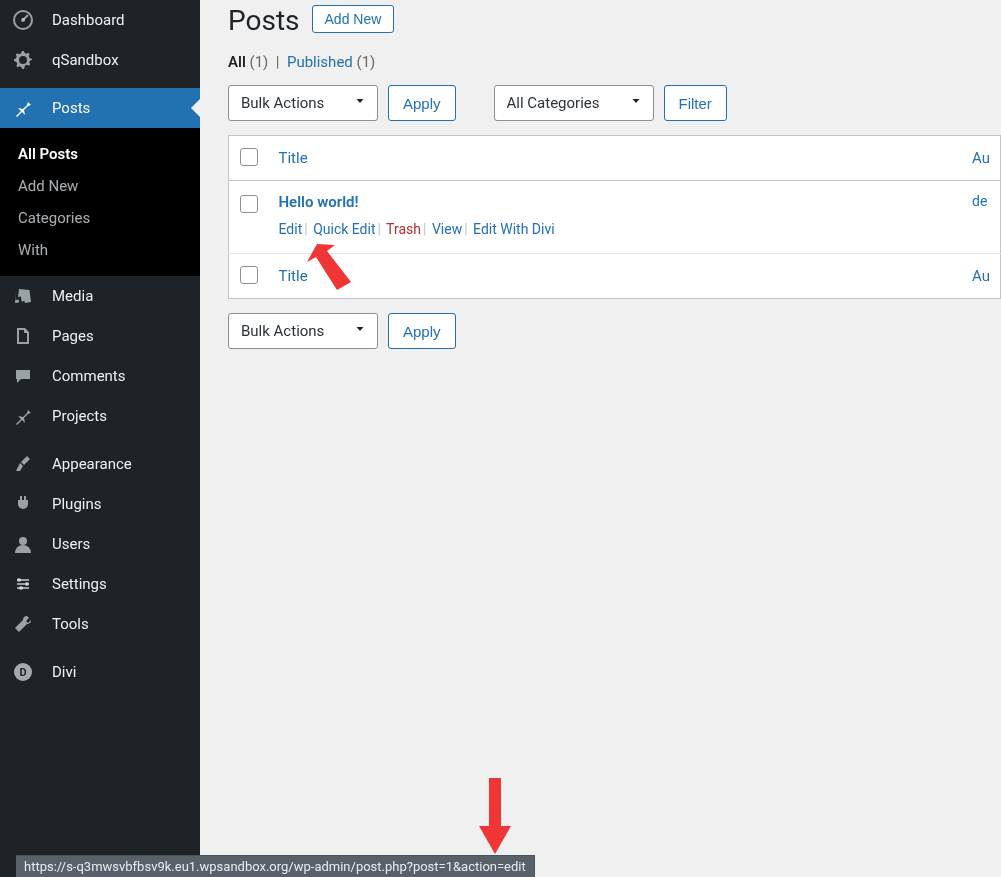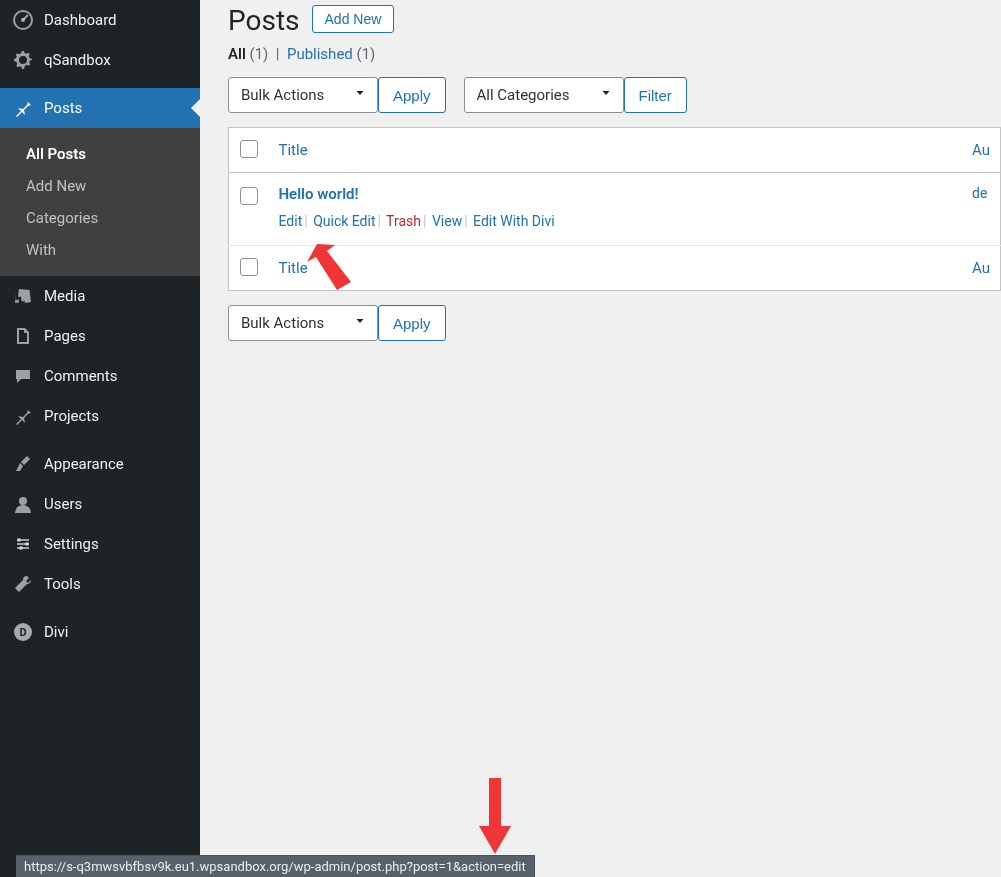--- a/index.html
+++ b/index.html
@@ -32,6 +32,7 @@
     font-size: 15px;
     cursor: pointer;
     position: relative;
+    gap: 8px;
   }
   .menu-top .icon {
     width: 22px;

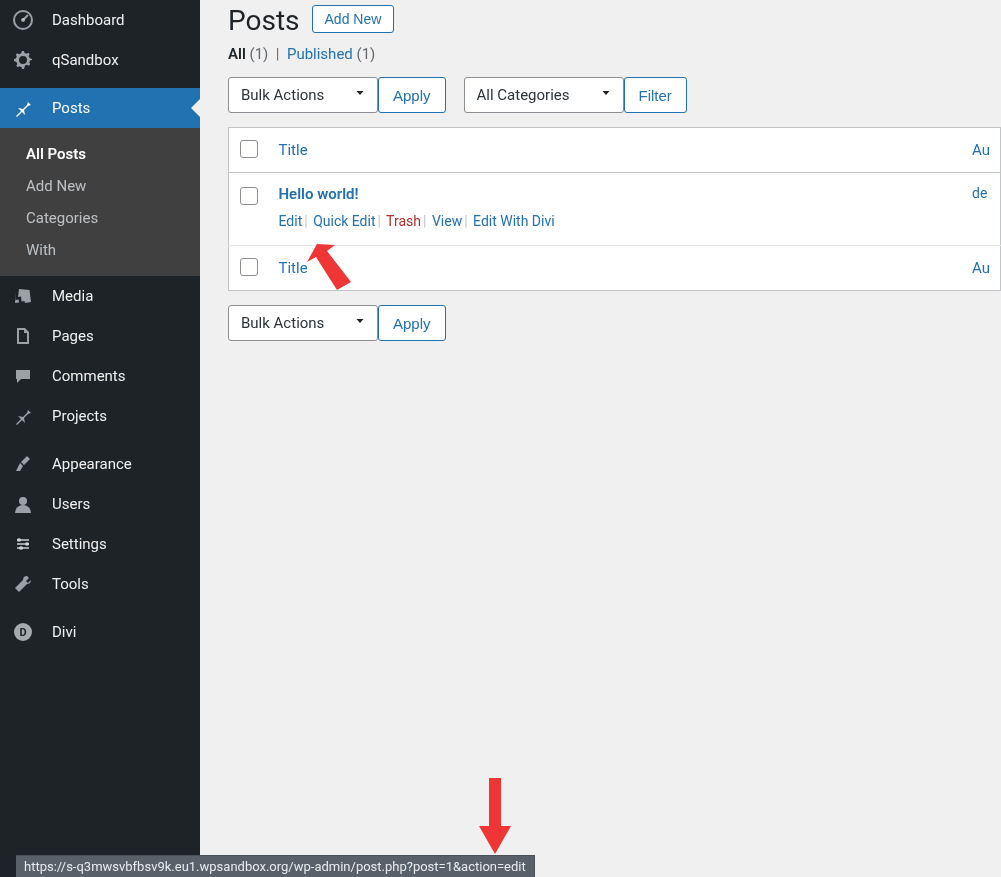--- a/index.html
+++ b/index.html
@@ -103,7 +103,7 @@
   }
 
   .subsubsub {
-    margin-top: 8px;
+    margin-top: 16px;
     font-size: 15px;
     color: #646970;
   }

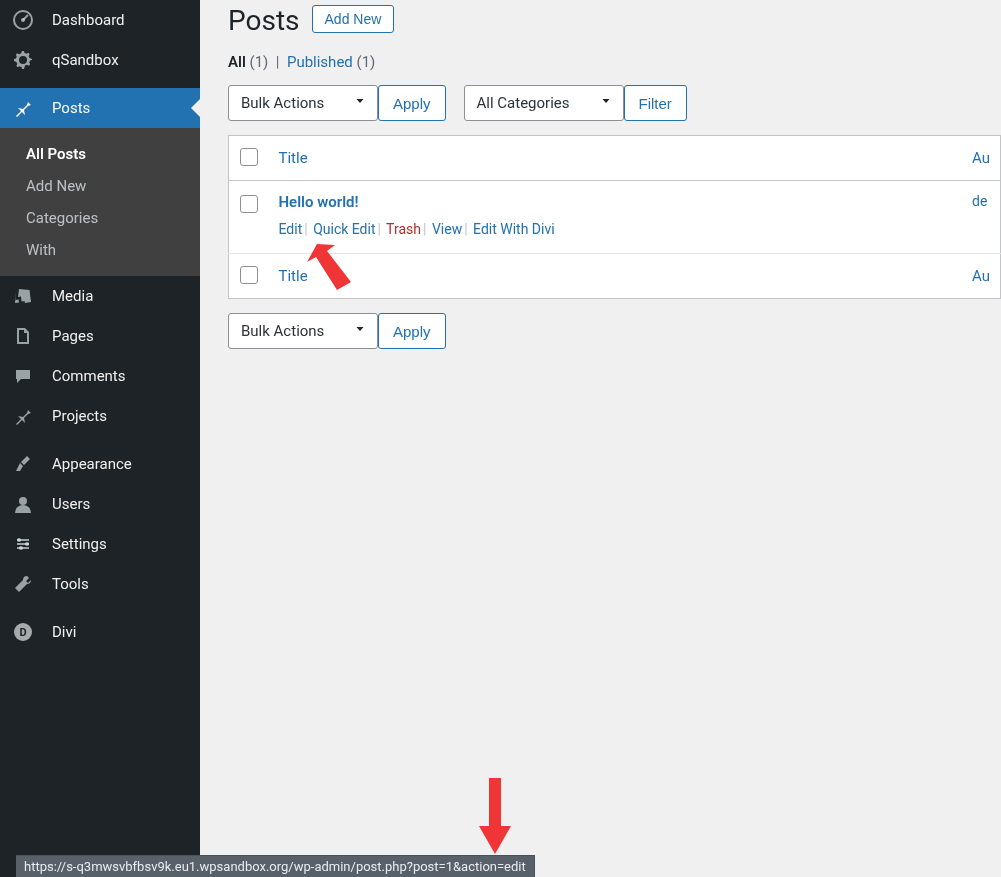--- a/index.html
+++ b/index.html
@@ -114,6 +114,7 @@
   .tablenav {
     margin-top: 14px;
     display: flex;
+    gap: 10px;
     align-items: flex-start;
   }
   .tablenav.bottom { margin-top: 14px; }

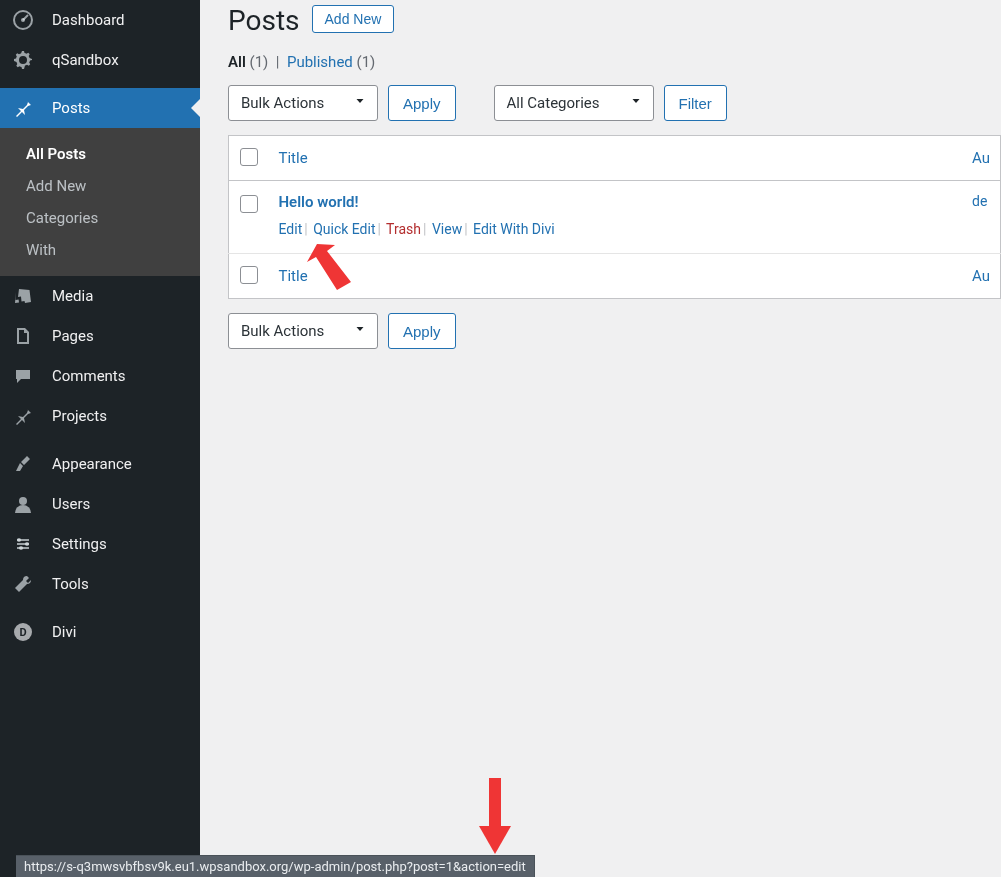--- a/index.html
+++ b/index.html
@@ -56,8 +56,8 @@
     border-right-color: #f0f0f1;
   }
   .submenu {
-    background: #404040;
-    padding: 10px 12px;
+    background: #000000;
+    padding: 10px 4px;
   }
   .submenu a {
     display: block;

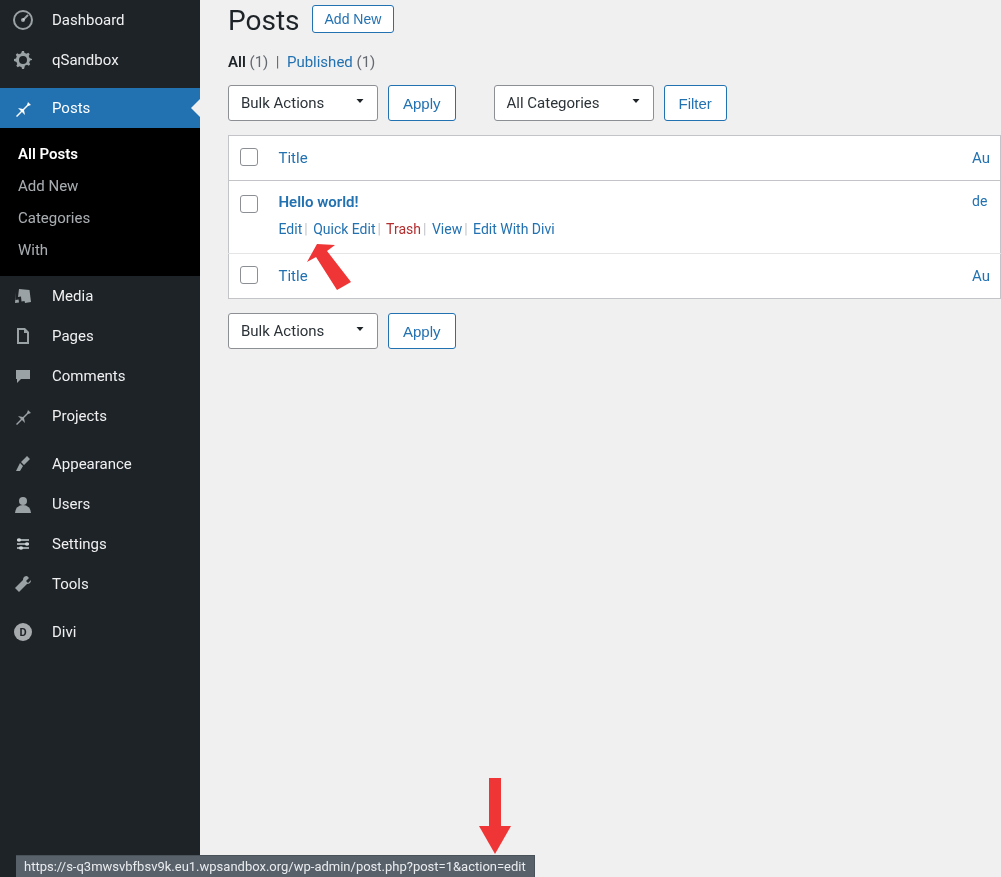--- a/index.html
+++ b/index.html
@@ -321,6 +321,14 @@
     <span>Appearance</span>
   </div>
 
+  <div class="menu-top">
+    <span class="icon">
+      <svg width="20" height="20" viewBox="0 0 20 20" fill="currentColor">
+          <path d="M7 2v4H5v4a5 5 0 0010 0V6h-2V2h-2v4H9V2z"></path>
+        </svg>
+    </span>
+    <span>Plugins</span>
+  </div>
 
   <div class="menu-top">
     <span class="icon">

